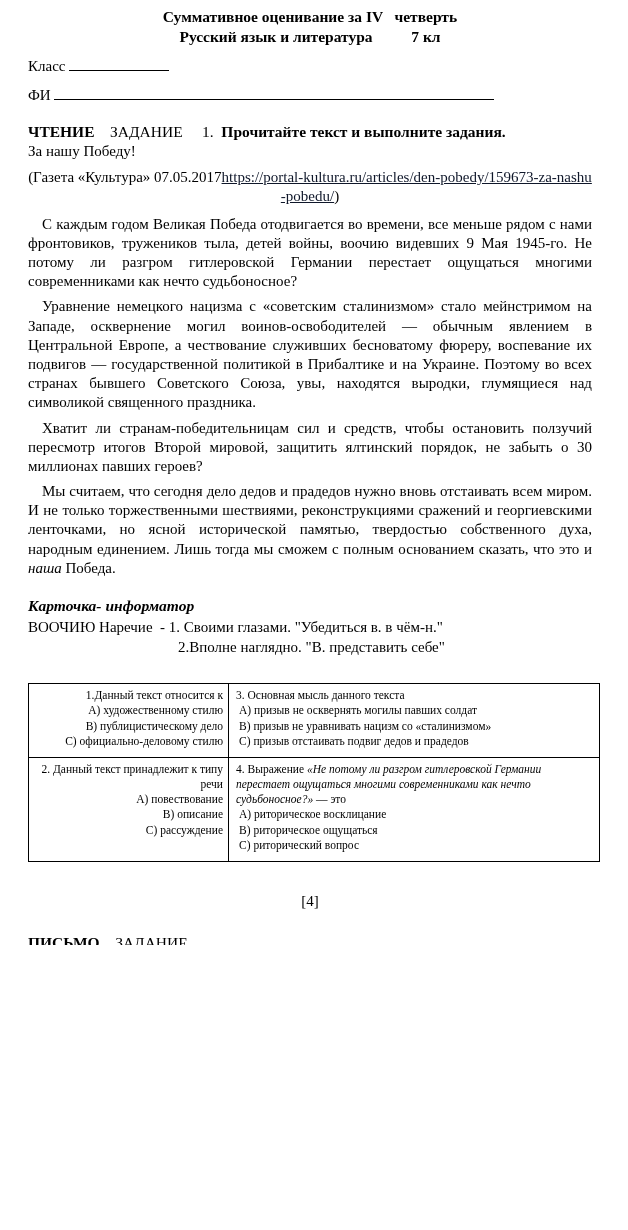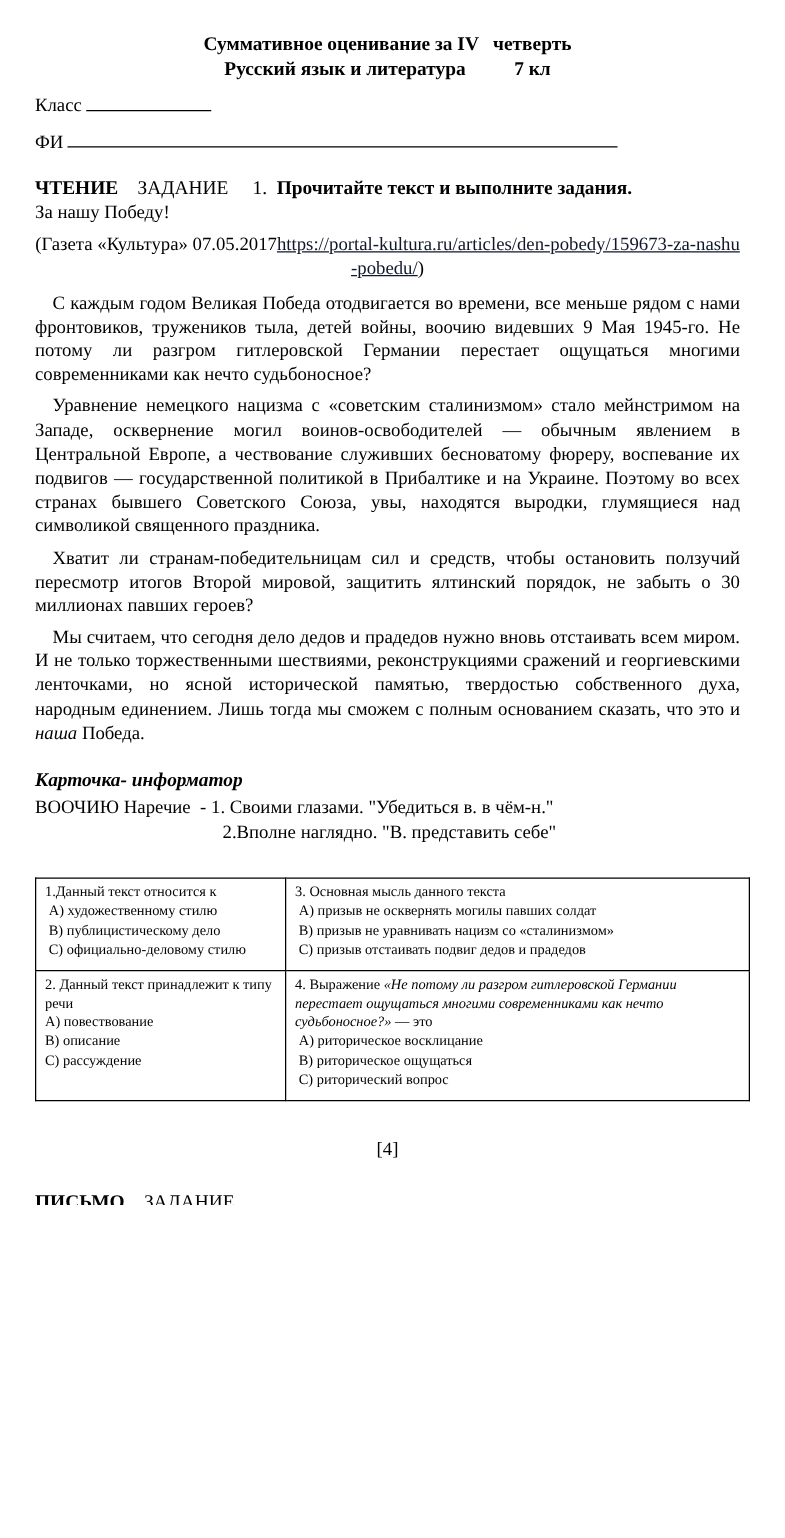--- a/index.html
+++ b/index.html
@@ -19,7 +19,7 @@
     width: 620px;
     min-height: 1230px;
     box-sizing: border-box;
-    padding: 26px 28px 10px 28px;
+    padding: 7px 28px 10px 28px;
     position: relative;
   }
   .title-block {

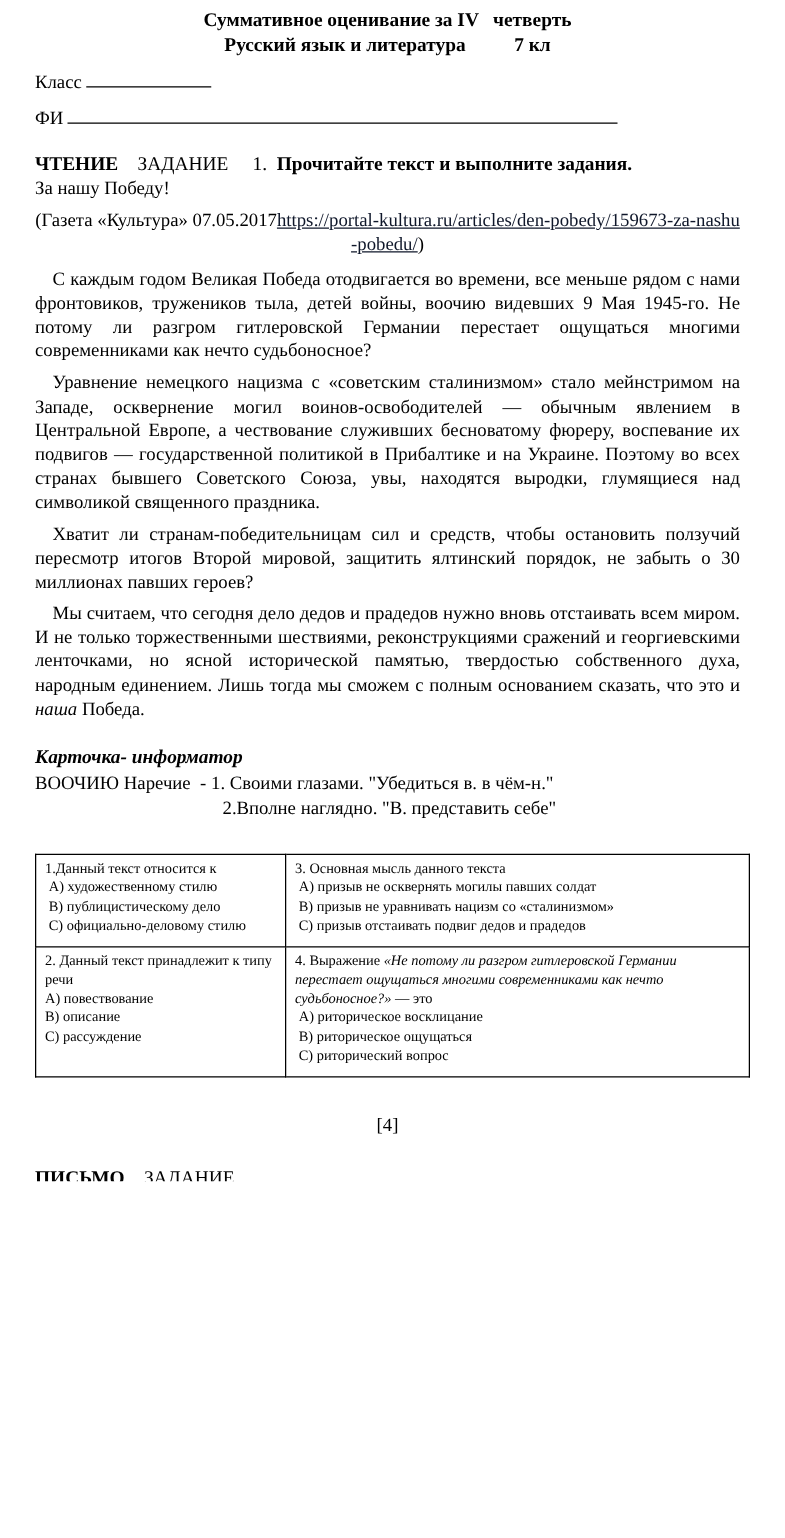--- a/index.html
+++ b/index.html
@@ -119,7 +119,7 @@
     vertical-align: top;
     padding: 4px 5px 8px 4px;
   }
-  table.qtable td.left { width: 190px; }
+  table.qtable td.left { width: 190px; text-align: right; }
   table.qtable .opt { display: block; padding-left: 6px; }
   table.qtable .opt0 { display: block; padding-left: 3px; }
   table.qtable .it { font-style: italic; }

